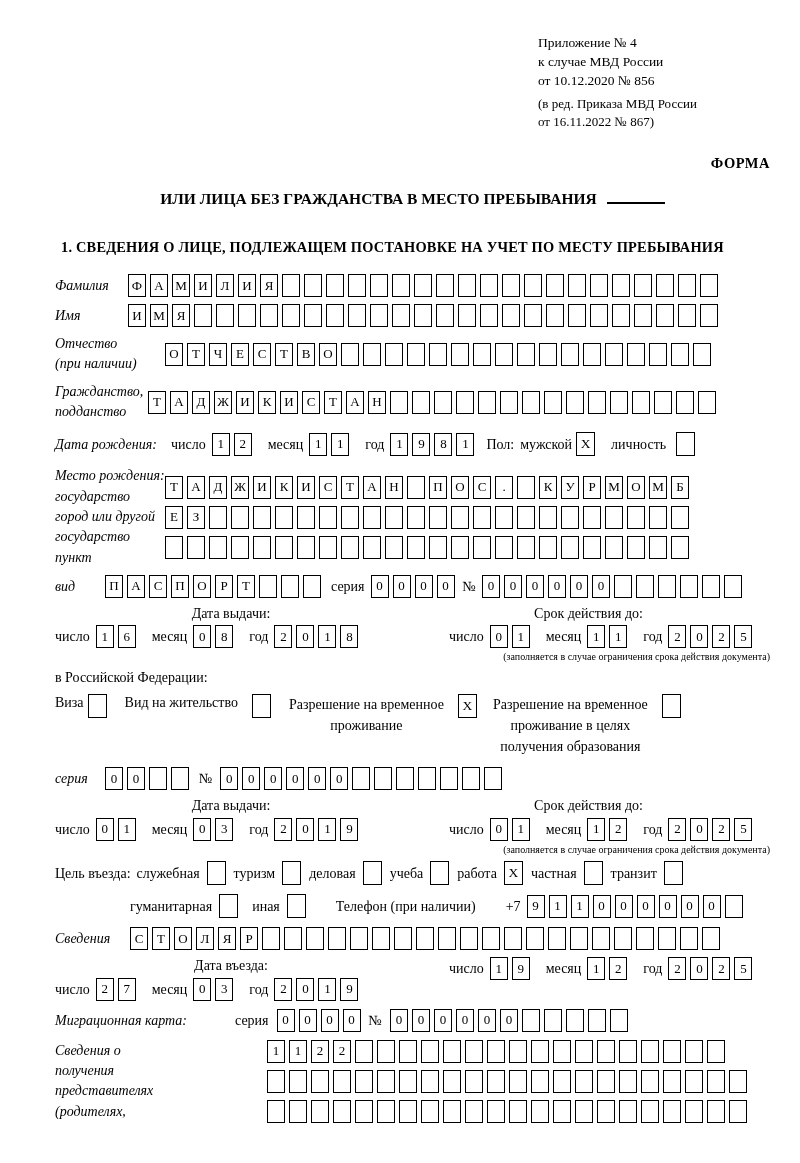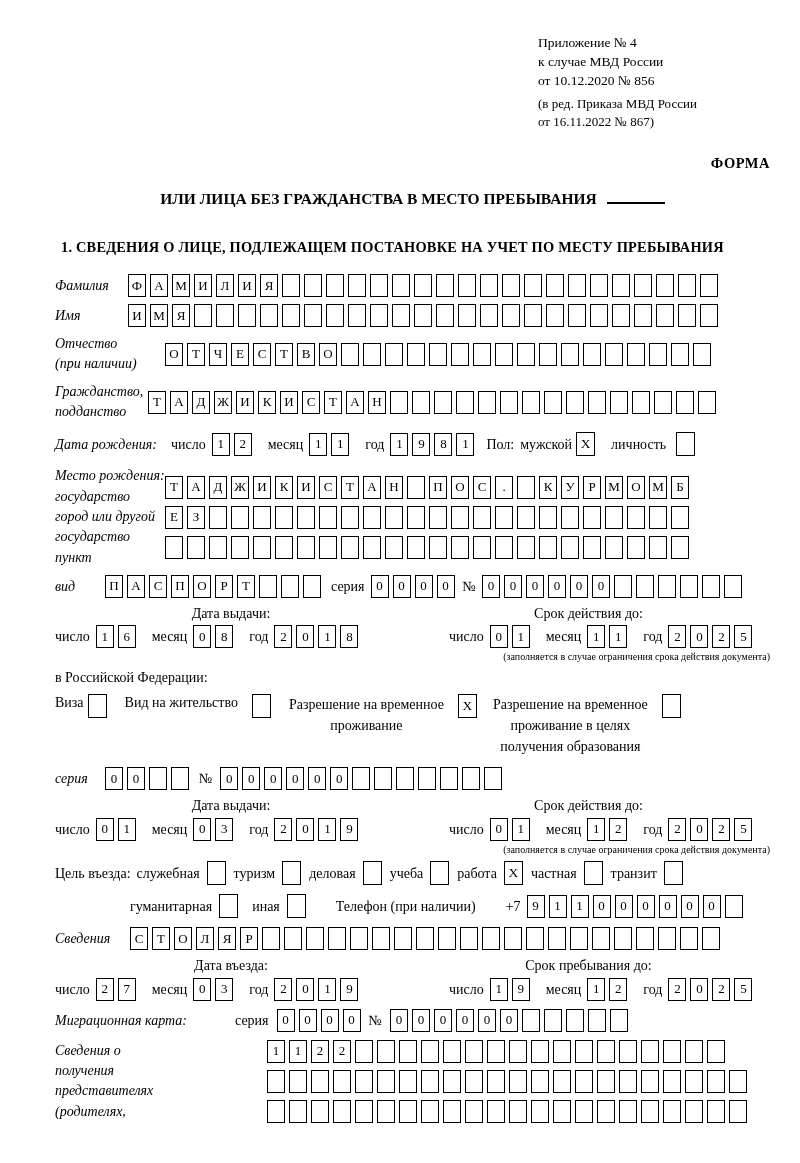--- a/index.html
+++ b/index.html
@@ -593,7 +593,6 @@
         </div>
     </div>
     <div class="dg-right">
-      <div class="dg-title">Срок пребывания до:</div>
       <div class="daterow" style="margin-left:42px;">
           <span class="dlabel">число</span>
           <span class="cell">1</span>

